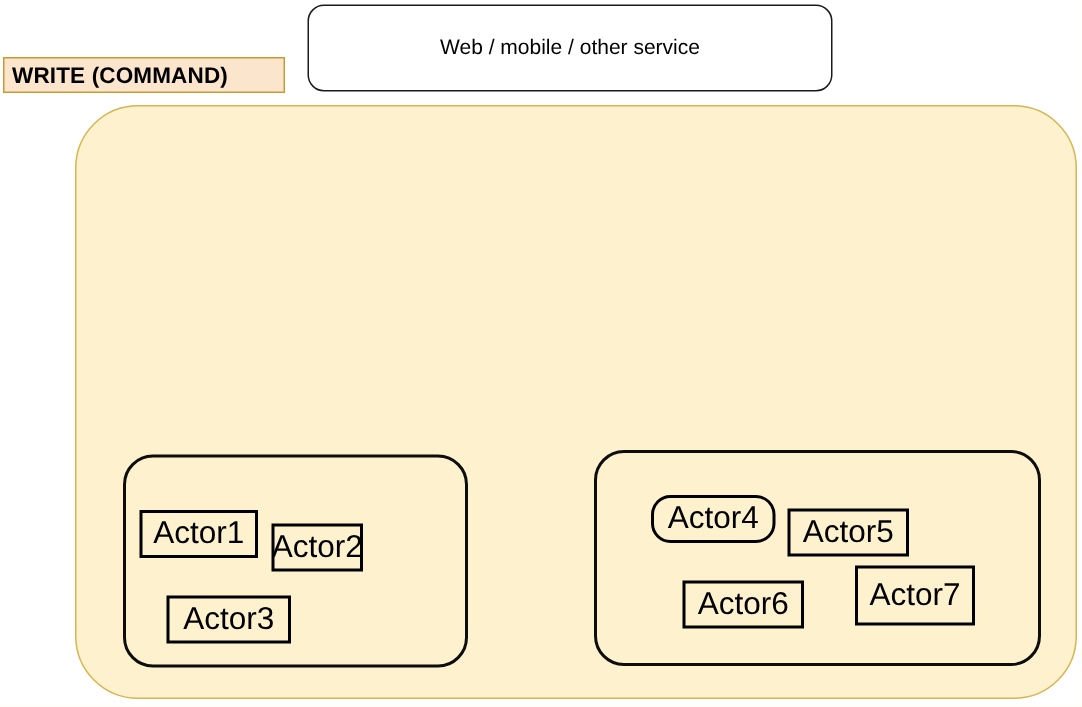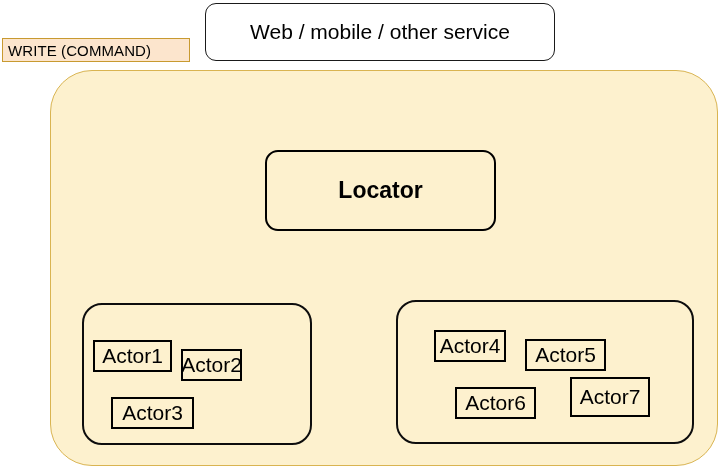--- a/index.html
+++ b/index.html
@@ -56,7 +56,7 @@
     flex-direction: column;
     align-items: center;
     justify-content: center;
-    font-size: 21px;
+    font-size: 14px;
     color: #000000;
     line-height: 1.42;
     text-align: center;

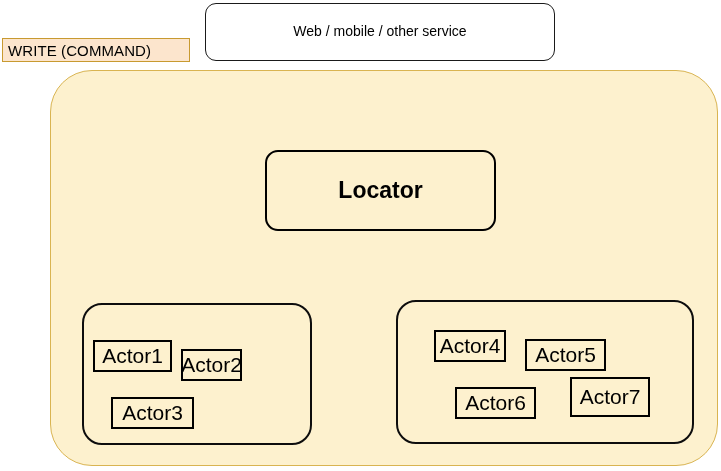--- a/index.html
+++ b/index.html
@@ -35,7 +35,7 @@
     justify-content: flex-start;
     padding-left: 5px;
     font-size: 15px;
-    font-weight: normal;
+    font-weight: bold;
     color: #000000;
     letter-spacing: 0.1px;
     white-space: nowrap;

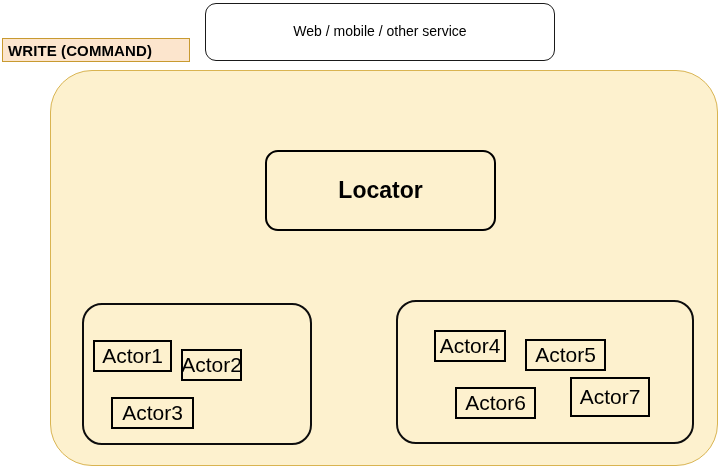--- a/index.html
+++ b/index.html
@@ -148,9 +148,6 @@
 
   <div id="write-container"></div>
 
-  <div id="locator-box">
-    <span>Locator</span>
-  </div>
 
   <div class="actor-group" id="actor-group-left"></div>
   <div class="actor-group" id="actor-group-right"></div>

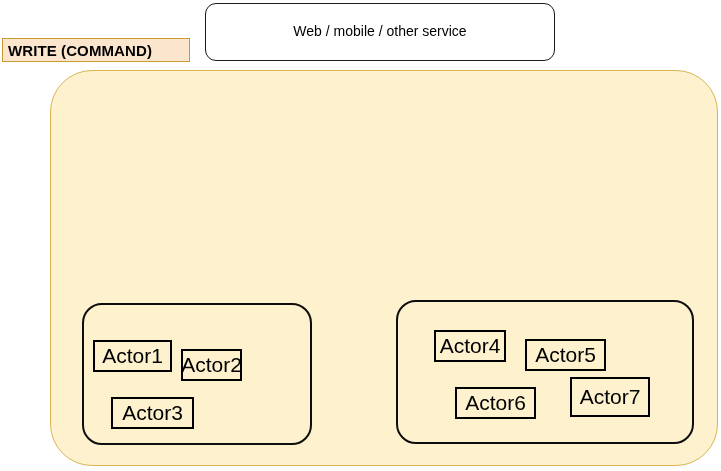--- a/index.html
+++ b/index.html
@@ -162,7 +162,7 @@
       <div class="actor-box" style="left: 111px; top: 397px; width: 83px; height: 31px;">
         <span>Actor3</span>
       </div>
-      <div class="actor-box" style="left: 434px; top: 330px; width: 72px; height: 29px;">
+      <div class="actor-box" style="left: 434px; top: 330px; width: 83px; height: 29px; border-radius: 13px;">
         <span>Actor4</span>
       </div>
       <div class="actor-box" style="left: 525px; top: 339px; width: 81px; height: 31px;">

